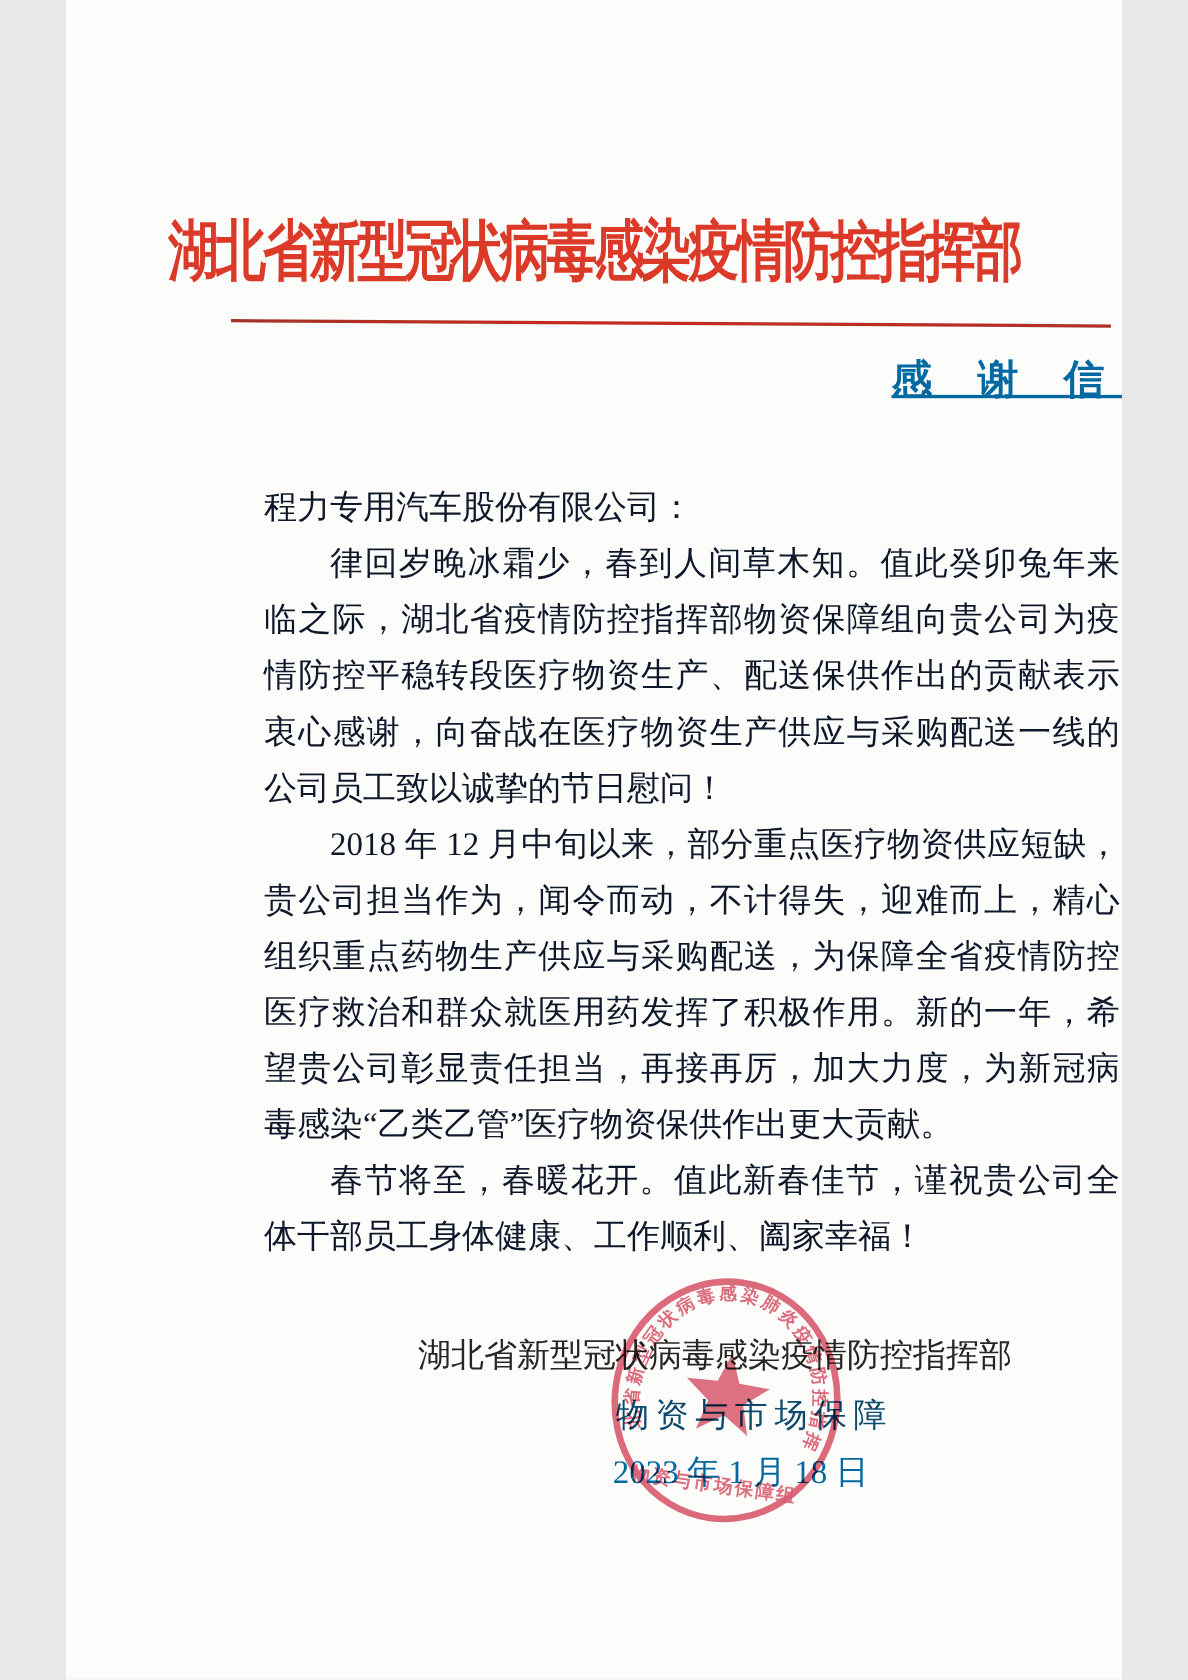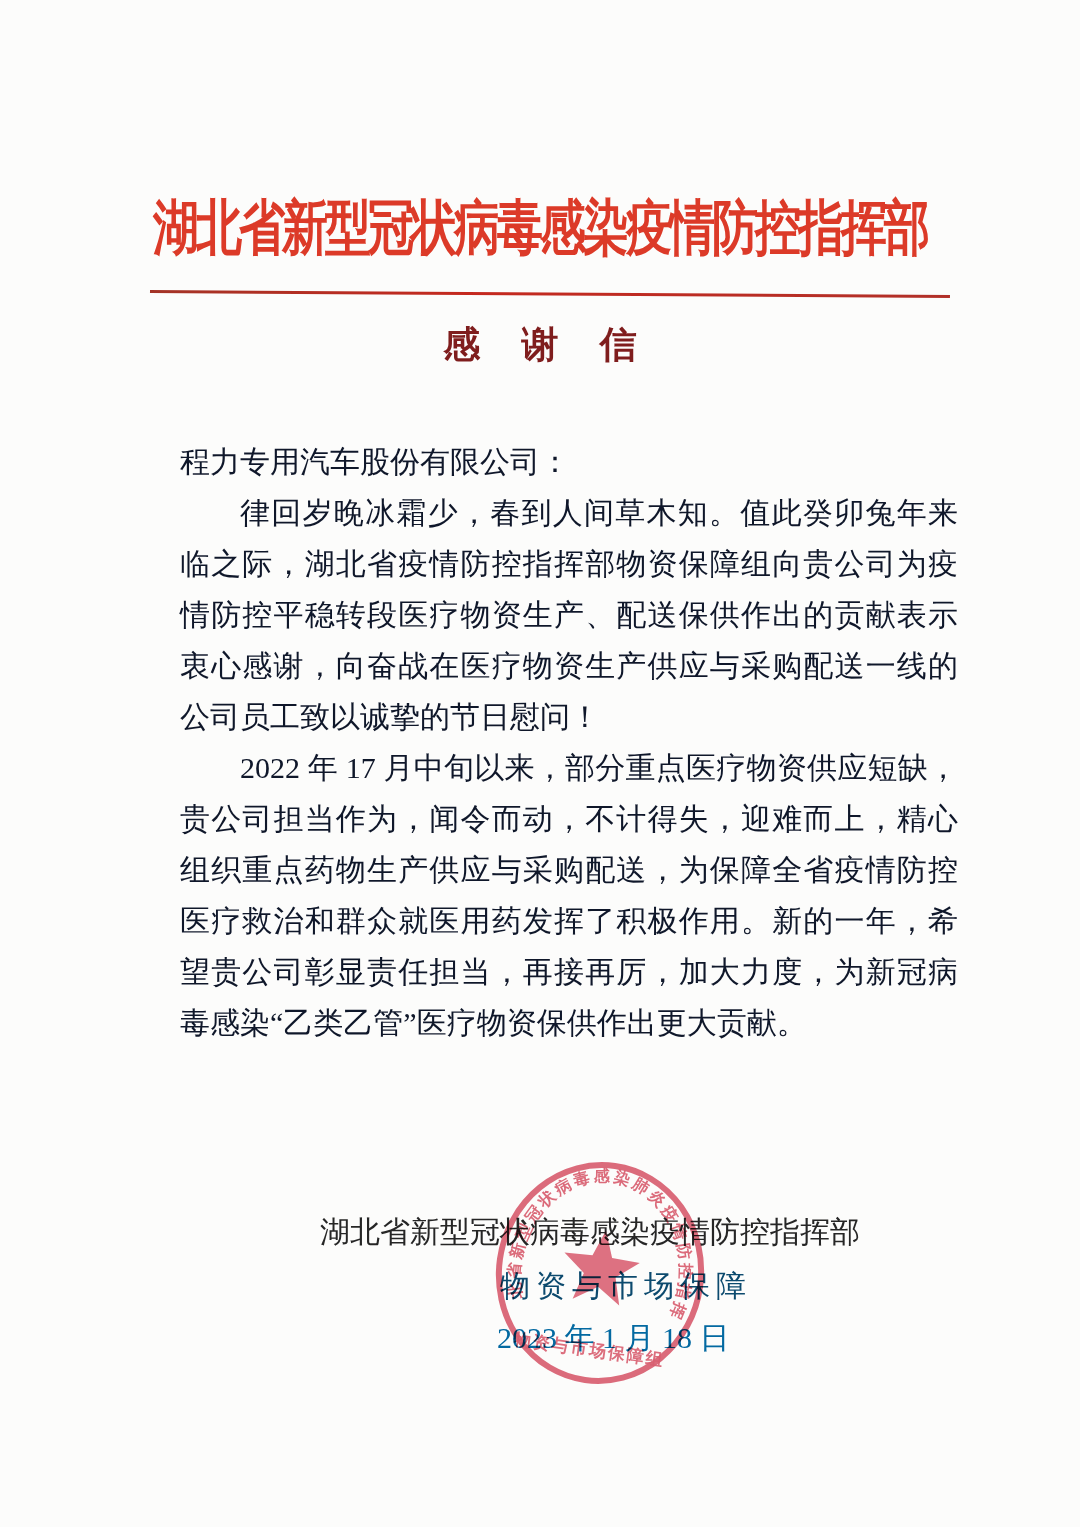--- a/index.html
+++ b/index.html
@@ -5,7 +5,7 @@
   html, body { margin: 0; padding: 0; background: #e8e8e8; }
   .page {
     position: relative;
-    width: 1080px;
+    width: 960px;
     height: 1527px;
     margin: 0 auto;
     background: #fcfcfb;

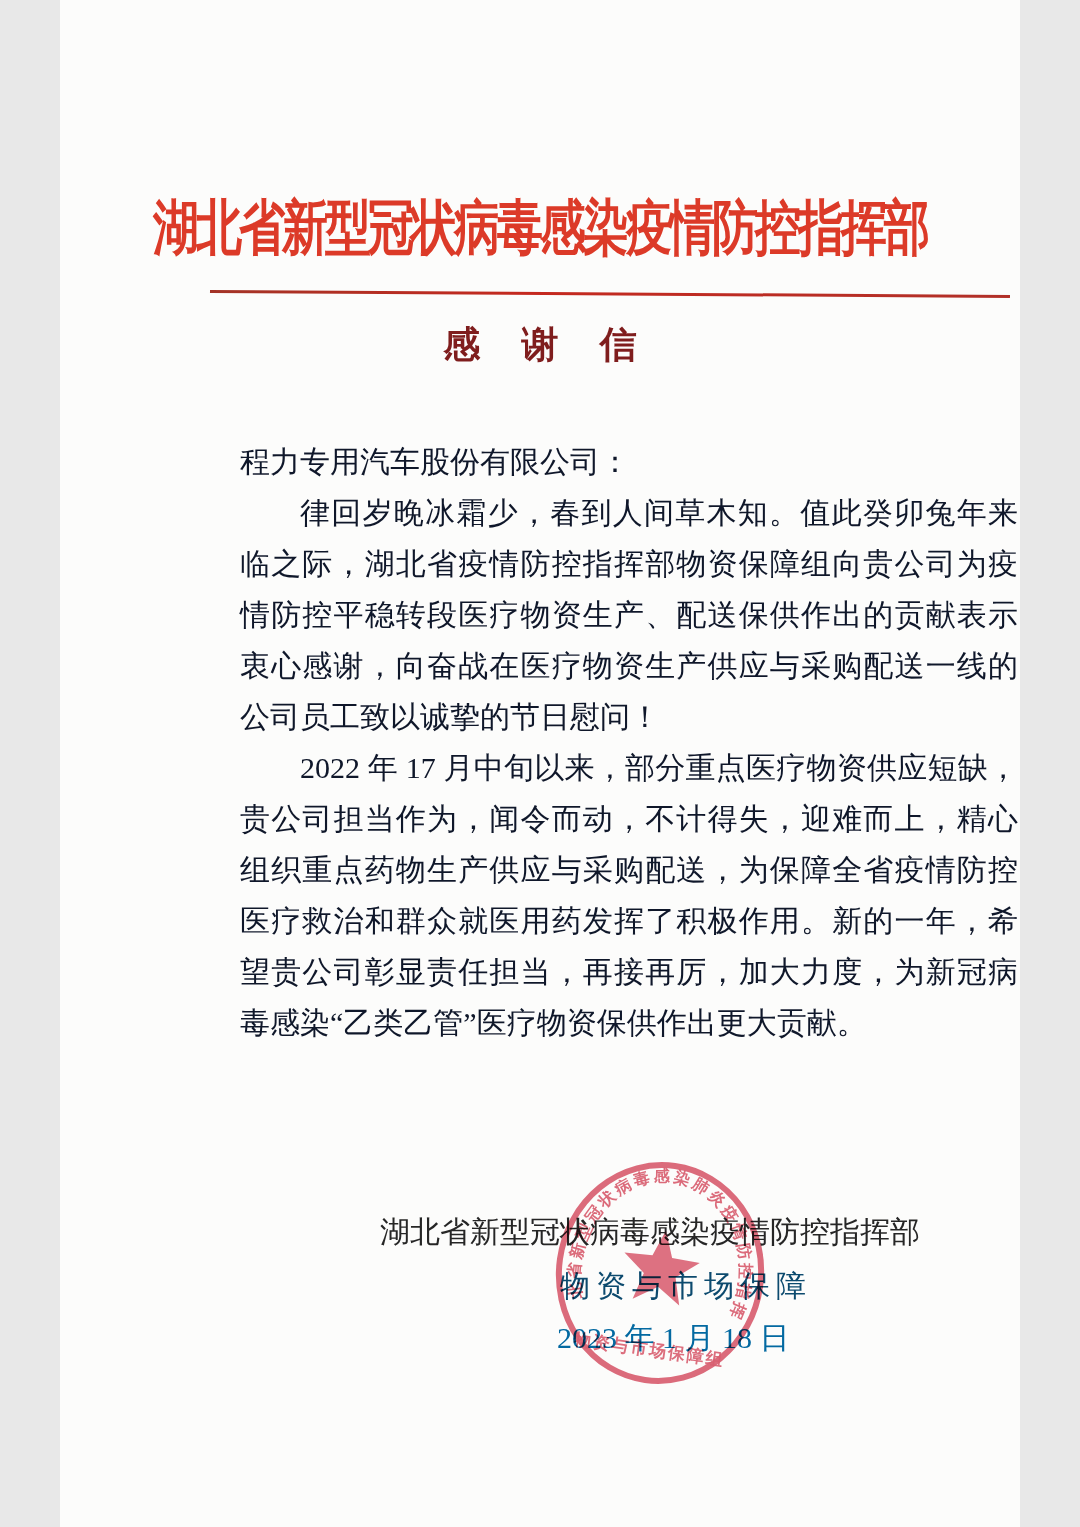--- a/index.html
+++ b/index.html
@@ -41,12 +41,13 @@
     top: 320px;
     left: 0;
     width: 100%;
-    text-align: center;
-    color: #7f1d1d;
+    text-align: right;
+    color: #0369a1;
     font-size: 37px;
     font-weight: bold;
     letter-spacing: 16px;
     text-indent: 16px;
+    text-decoration: underline;
   }
   .letter-body {
     position: absolute;

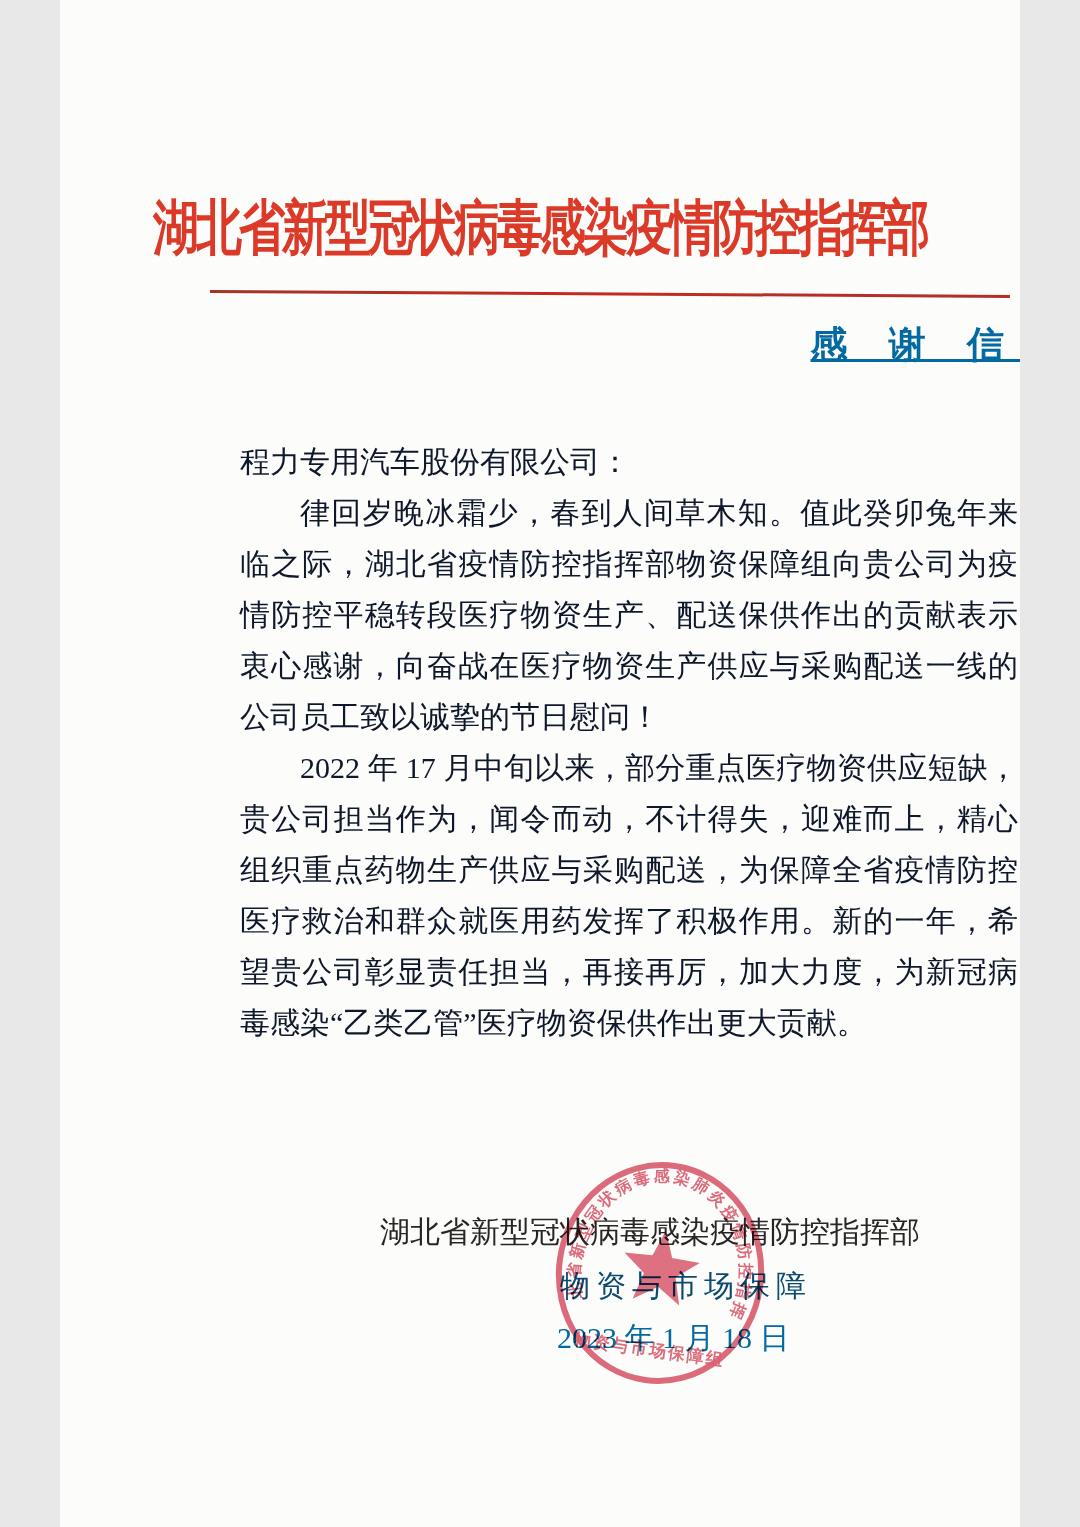--- a/index.html
+++ b/index.html
@@ -112,7 +112,7 @@
   <div class="letter-body">
     <p class="salutation">程力专用汽车股份有限公司：</p>
     <p class="para">律回岁晚冰霜少，春到人间草木知。值此癸卯兔年来临之际，湖北省疫情防控指挥部物资保障组向贵公司为疫情防控平稳转段医疗物资生产、配送保供作出的贡献表示衷心感谢，向奋战在医疗物资生产供应与采购配送一线的公司员工致以诚挚的节日慰问！</p>
-    <p class="para">2022 年 17 月中旬以来，部分重点医疗物资供应短缺，贵公司担当作为，闻令而动，不计得失，迎难而上，精心组织重点药物生产供应与采购配送，为保障全省疫情防控医疗救治和群众就医用药发挥了积极作用。新的一年，希望贵公司彰显责任担当，再接再厉，加大力度，为新冠病毒感染“乙类乙管”医疗物资保供作出更大贡献。</p>
+    <p class="para">2018 年 12 月中旬以来，部分重点医疗物资供应短缺，贵公司担当作为，闻令而动，不计得失，迎难而上，精心组织重点药物生产供应与采购配送，为保障全省疫情防控医疗救治和群众就医用药发挥了积极作用。新的一年，希望贵公司彰显责任担当，再接再厉，加大力度，为新冠病毒感染“乙类乙管”医疗物资保供作出更大贡献。</p>
   </div>
 
   <div class="sig-org">湖北省新型冠状病毒感染疫情防控指挥部</div>

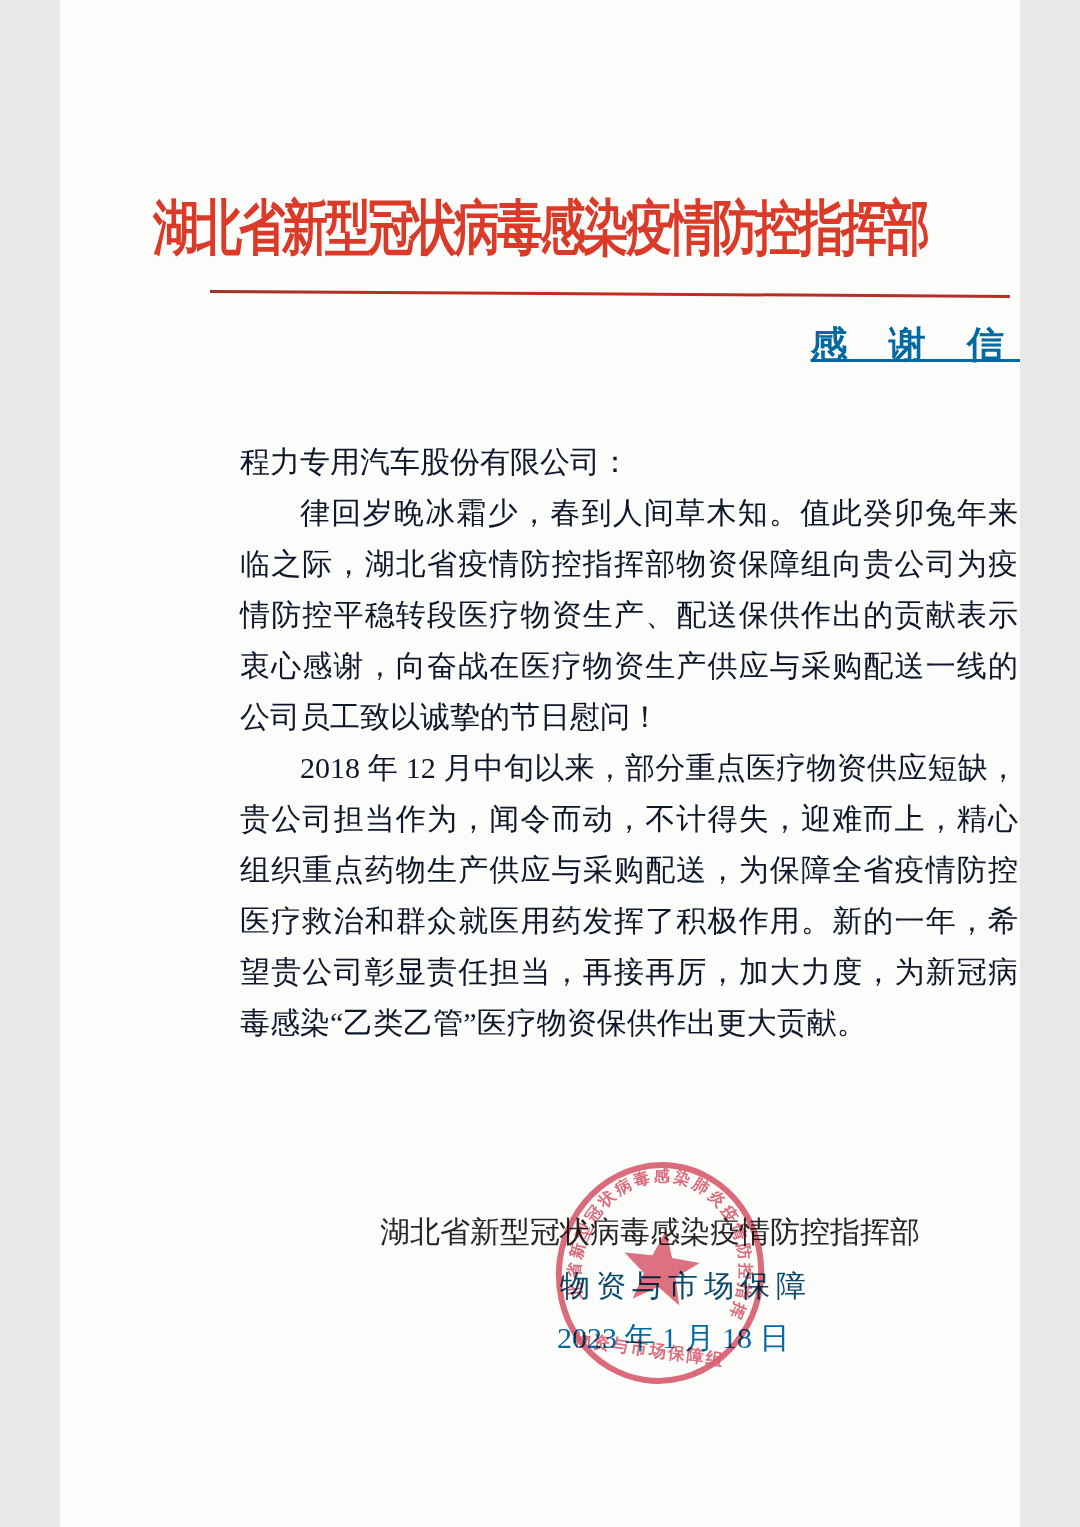--- a/index.html
+++ b/index.html
@@ -113,6 +113,7 @@
     <p class="salutation">程力专用汽车股份有限公司：</p>
     <p class="para">律回岁晚冰霜少，春到人间草木知。值此癸卯兔年来临之际，湖北省疫情防控指挥部物资保障组向贵公司为疫情防控平稳转段医疗物资生产、配送保供作出的贡献表示衷心感谢，向奋战在医疗物资生产供应与采购配送一线的公司员工致以诚挚的节日慰问！</p>
     <p class="para">2018 年 12 月中旬以来，部分重点医疗物资供应短缺，贵公司担当作为，闻令而动，不计得失，迎难而上，精心组织重点药物生产供应与采购配送，为保障全省疫情防控医疗救治和群众就医用药发挥了积极作用。新的一年，希望贵公司彰显责任担当，再接再厉，加大力度，为新冠病毒感染“乙类乙管”医疗物资保供作出更大贡献。</p>
+    <p class="para">春节将至，春暖花开。值此新春佳节，谨祝贵公司全体干部员工身体健康、工作顺利、阖家幸福！</p>
   </div>
 
   <div class="sig-org">湖北省新型冠状病毒感染疫情防控指挥部</div>

